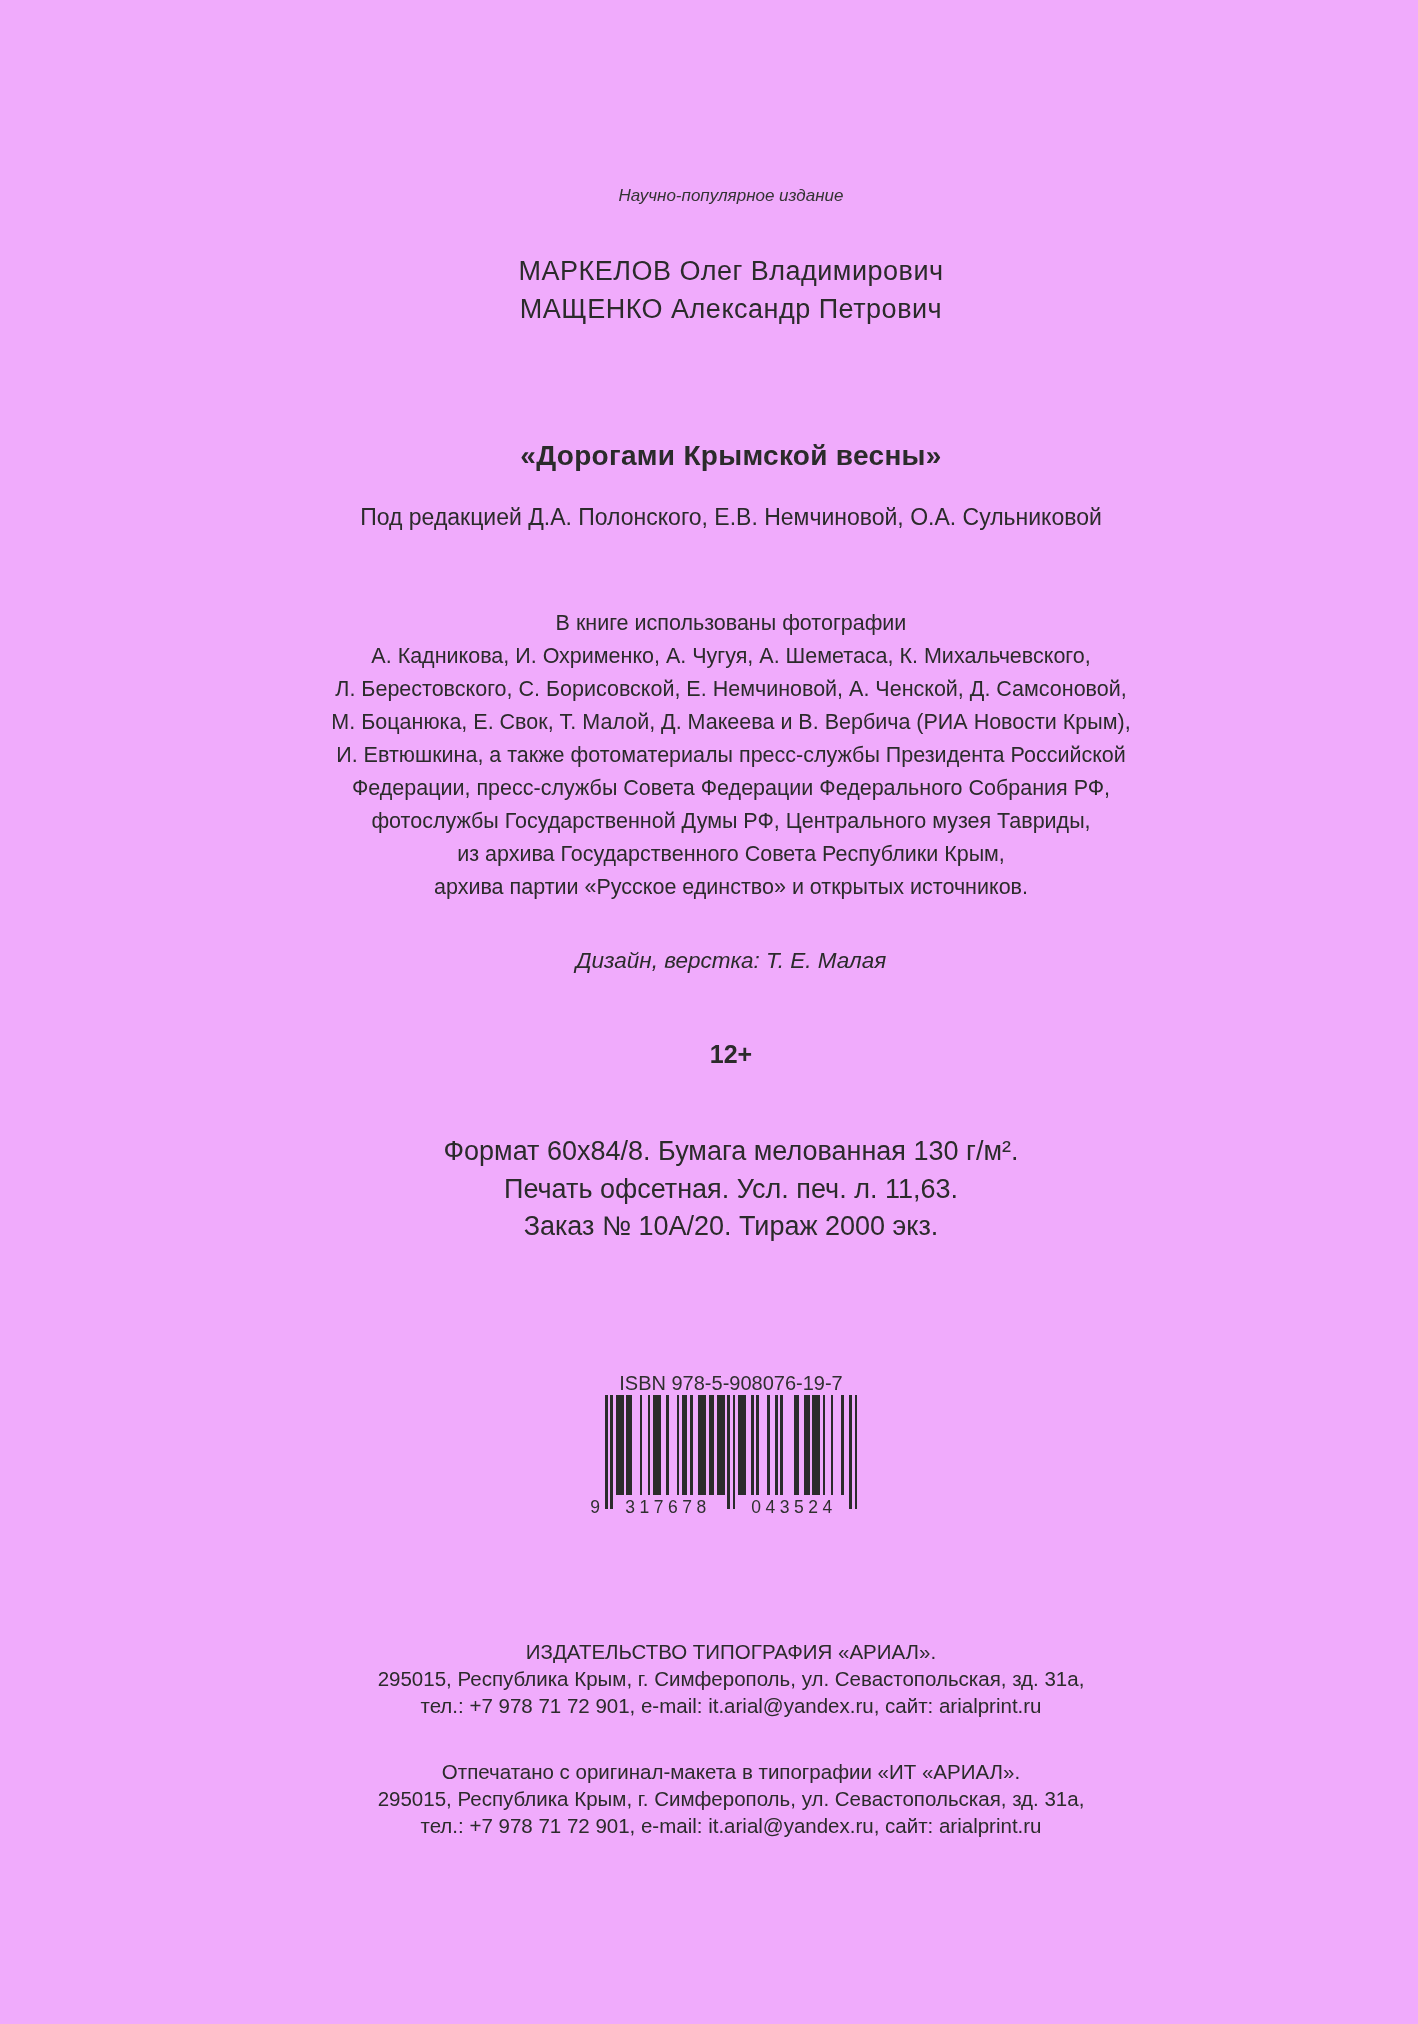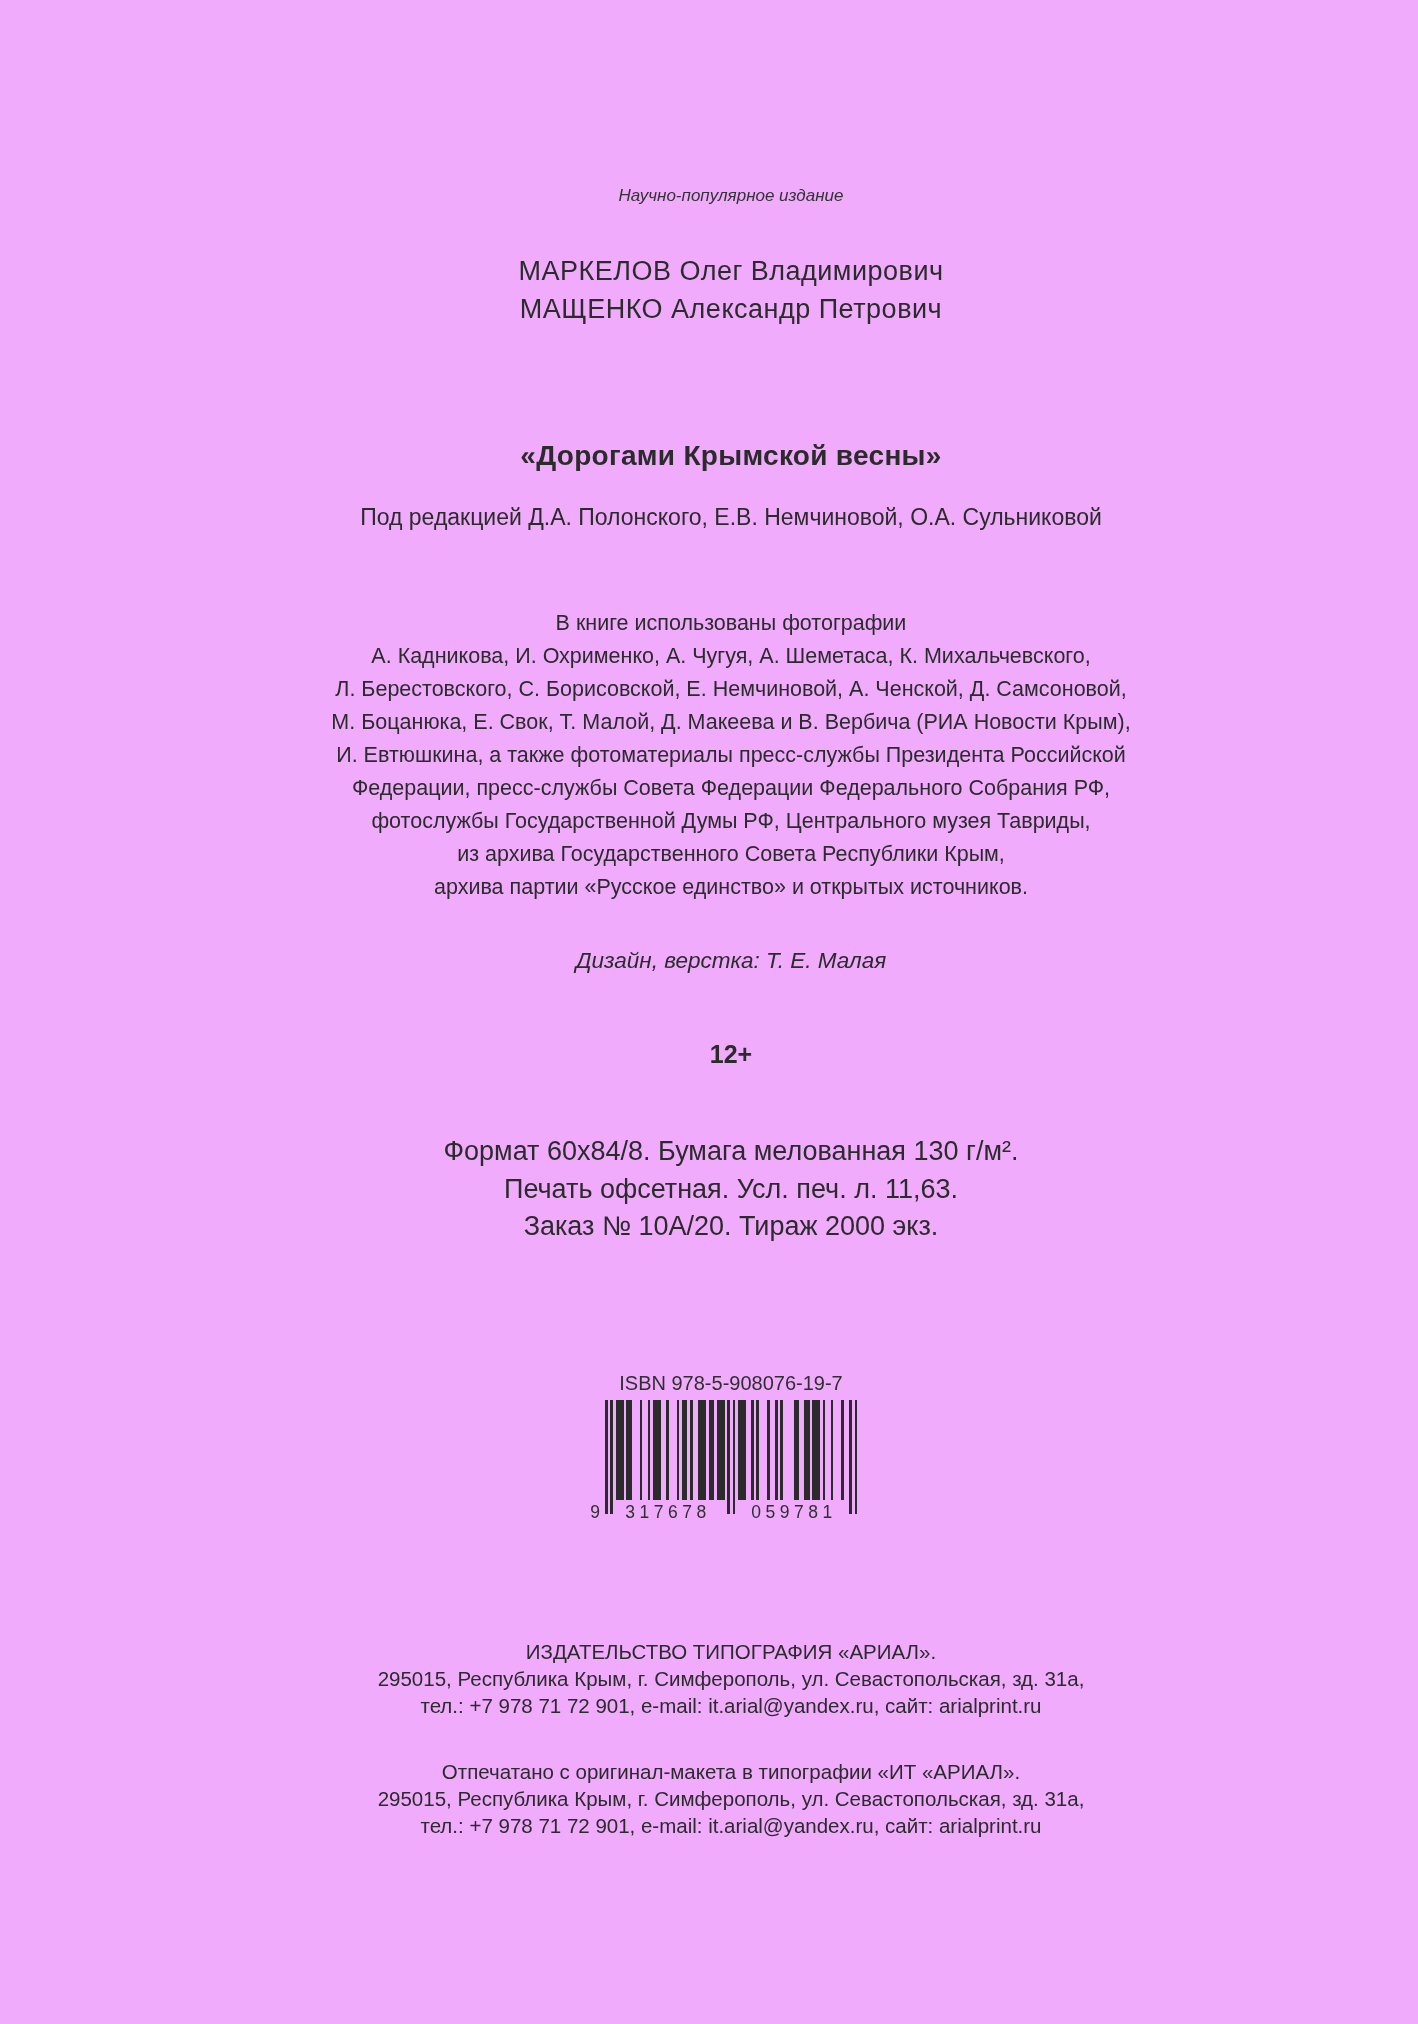--- a/index.html
+++ b/index.html
@@ -26,7 +26,7 @@
     position:absolute;top:1372px;left:50%;transform:translateX(-50%);
     width:252px;text-align:center;
   }
-  .isbn{font-size:20px;white-space:nowrap;margin-bottom:5px;color:#2f2f2f;}
+  .isbn{font-size:20px;white-space:nowrap;color:#2f2f2f;}
   .bars{display:flex;align-items:flex-start;height:114px;}
   .m{flex:1 0 auto;height:100px;}
   .b{background:#2b2b2b;}

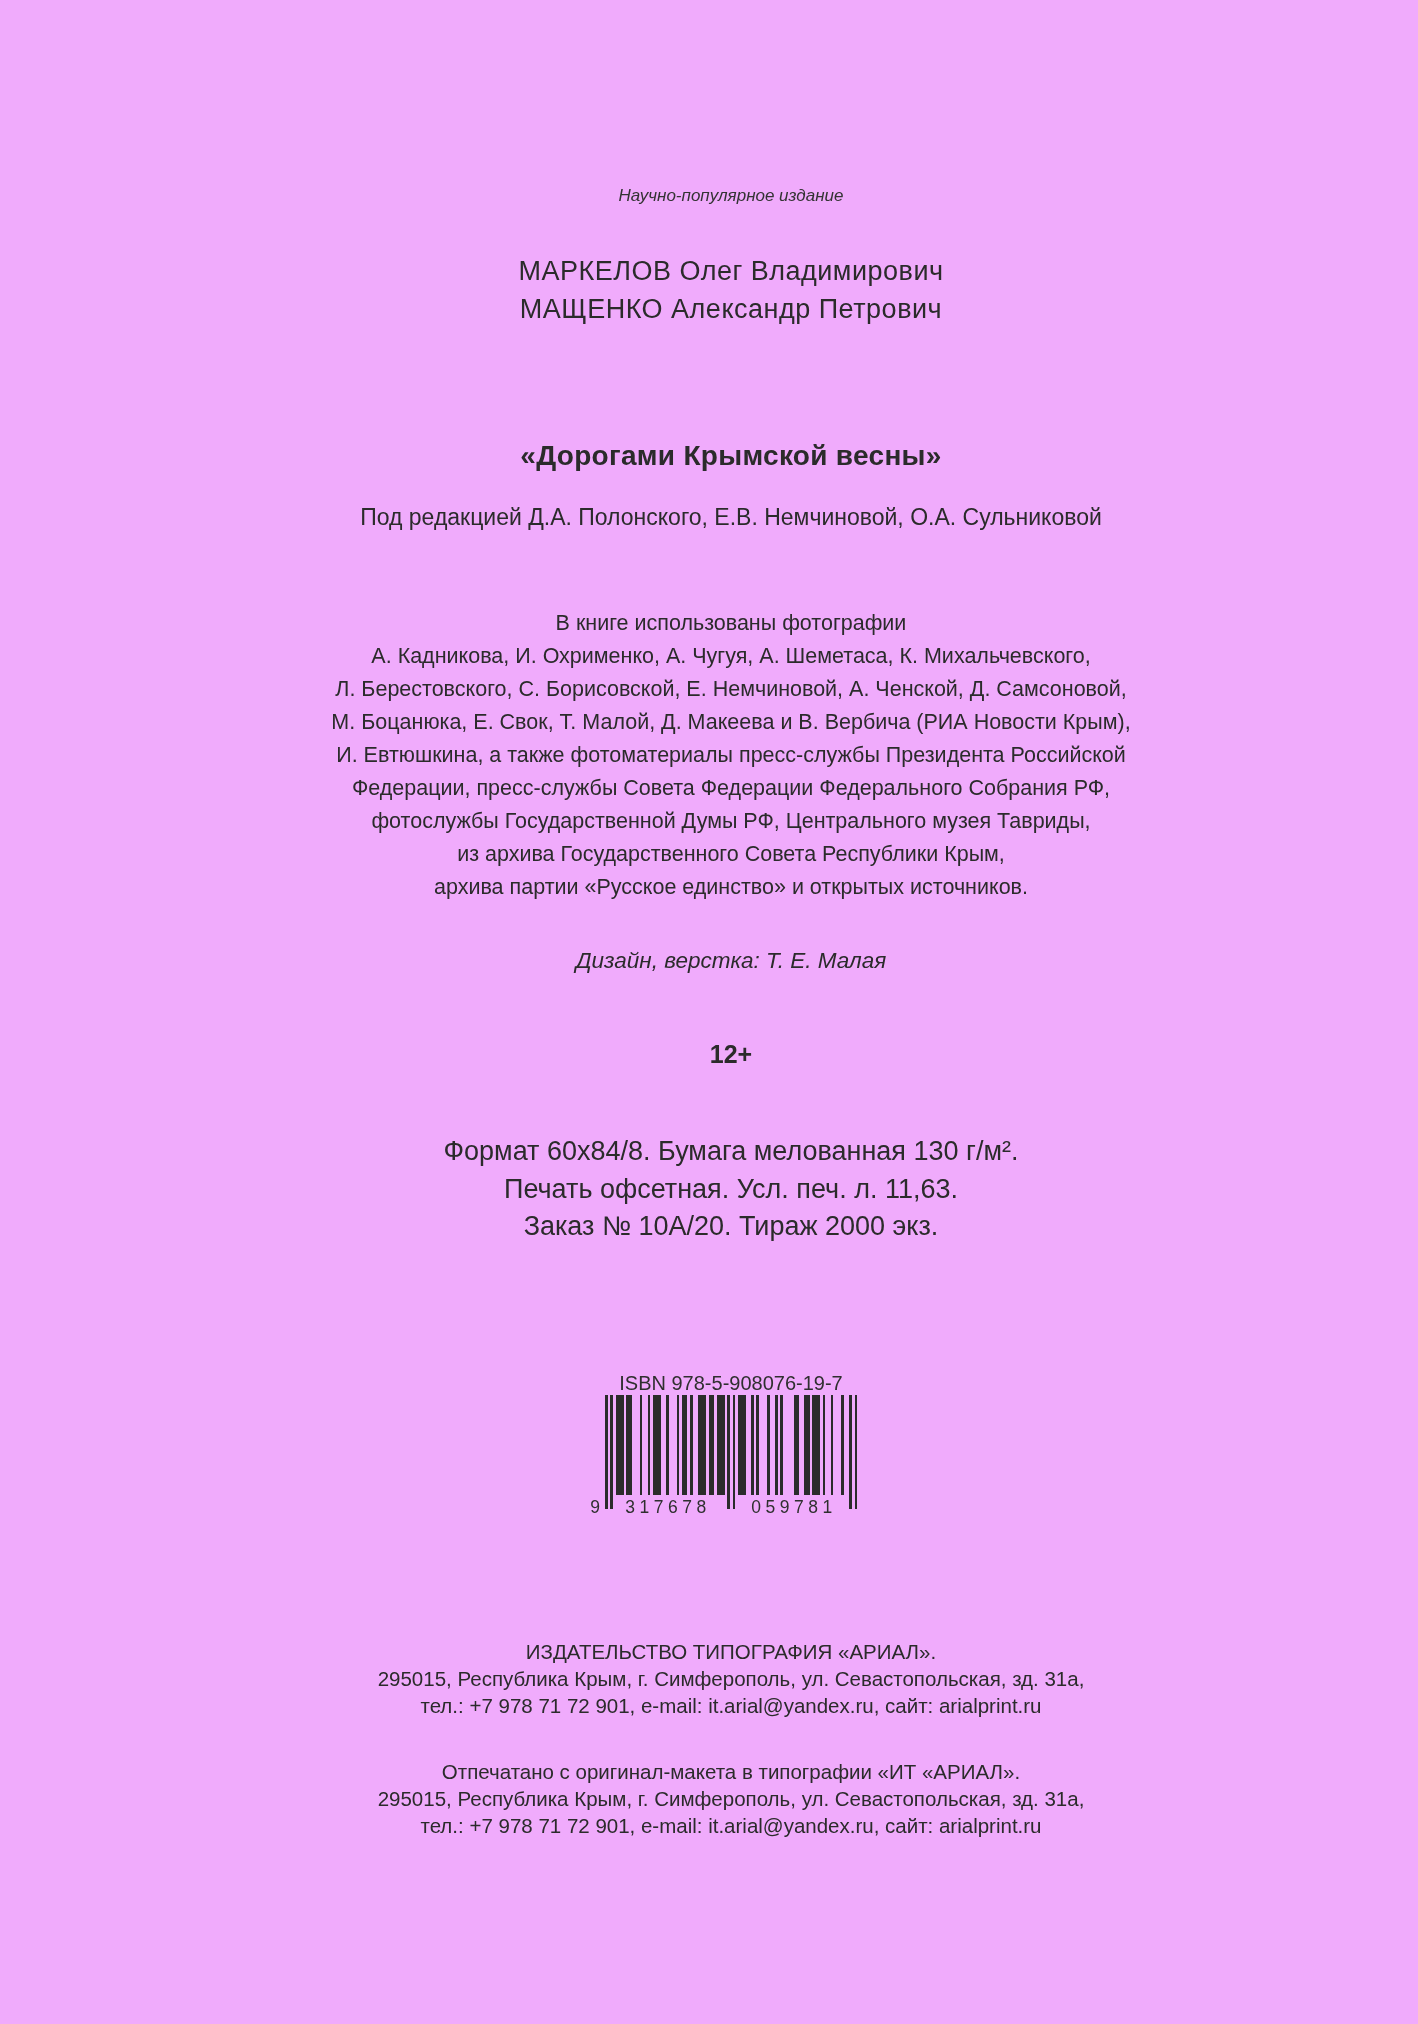--- a/index.html
+++ b/index.html
@@ -182,7 +182,7 @@
       <div class="bar-digits">
         <span class="d0">9</span>
         <span class="d1">317678</span>
-        <span class="d2">059781</span>
+        <span class="d2">043524</span>
       </div>
     </div>
 

